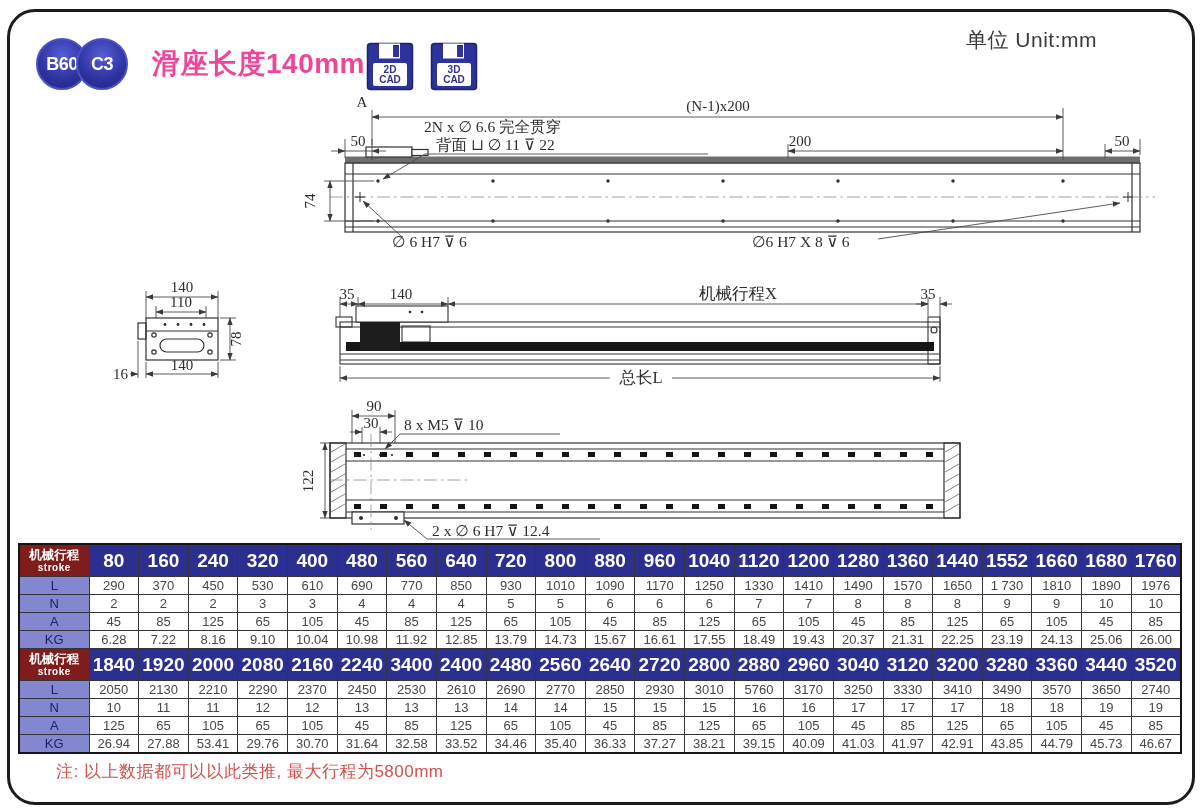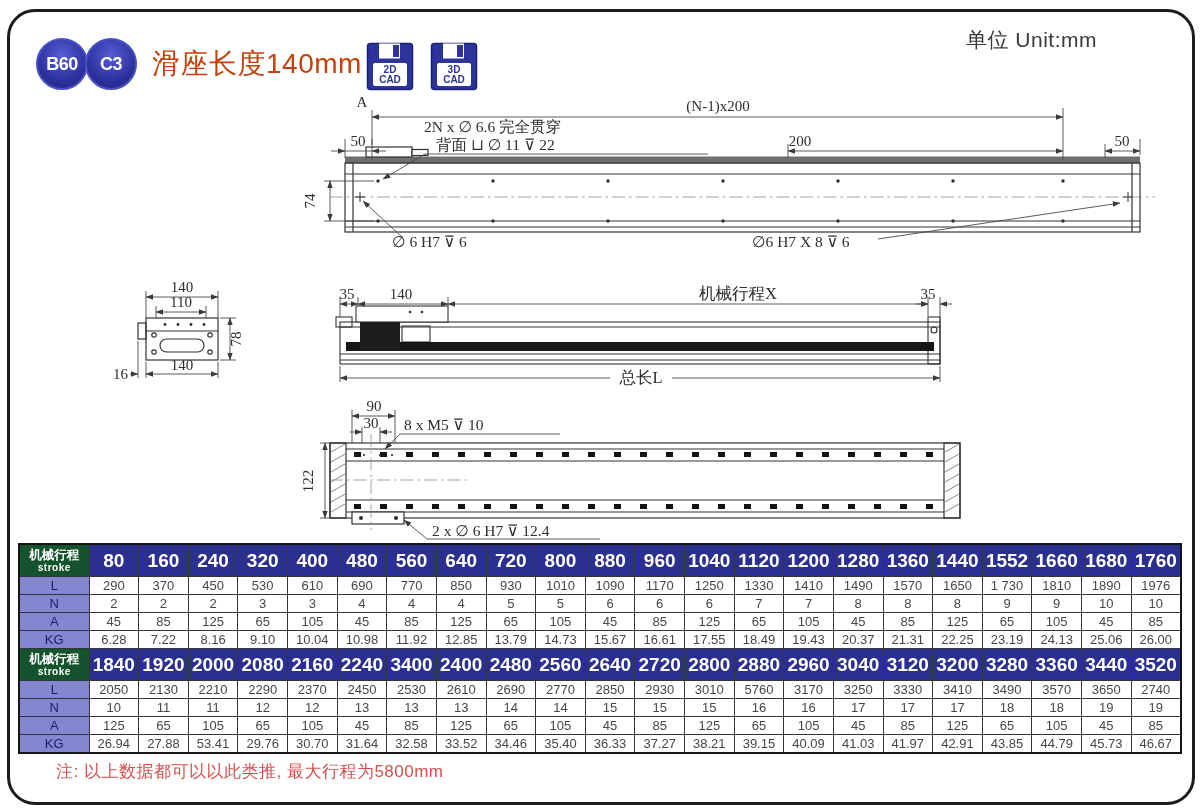--- a/index.html
+++ b/index.html
@@ -11,7 +11,7 @@
     border:2px solid #4a51c4;box-sizing:border-box;color:#fff;font-weight:bold;font-size:18px;
     display:flex;align-items:center;justify-content:center;letter-spacing:-0.5px;}
   #badge-b60{left:36px;}
-  #badge-c3{left:85px;}
+  #badge-c3{left:76px;}
   .hdr-title{position:absolute;left:152px;top:38px;height:52px;display:flex;align-items:center;
     font-size:28px;color:#c2410c;letter-spacing:0.5px;}
   .cad-icon{position:absolute;top:42px;}

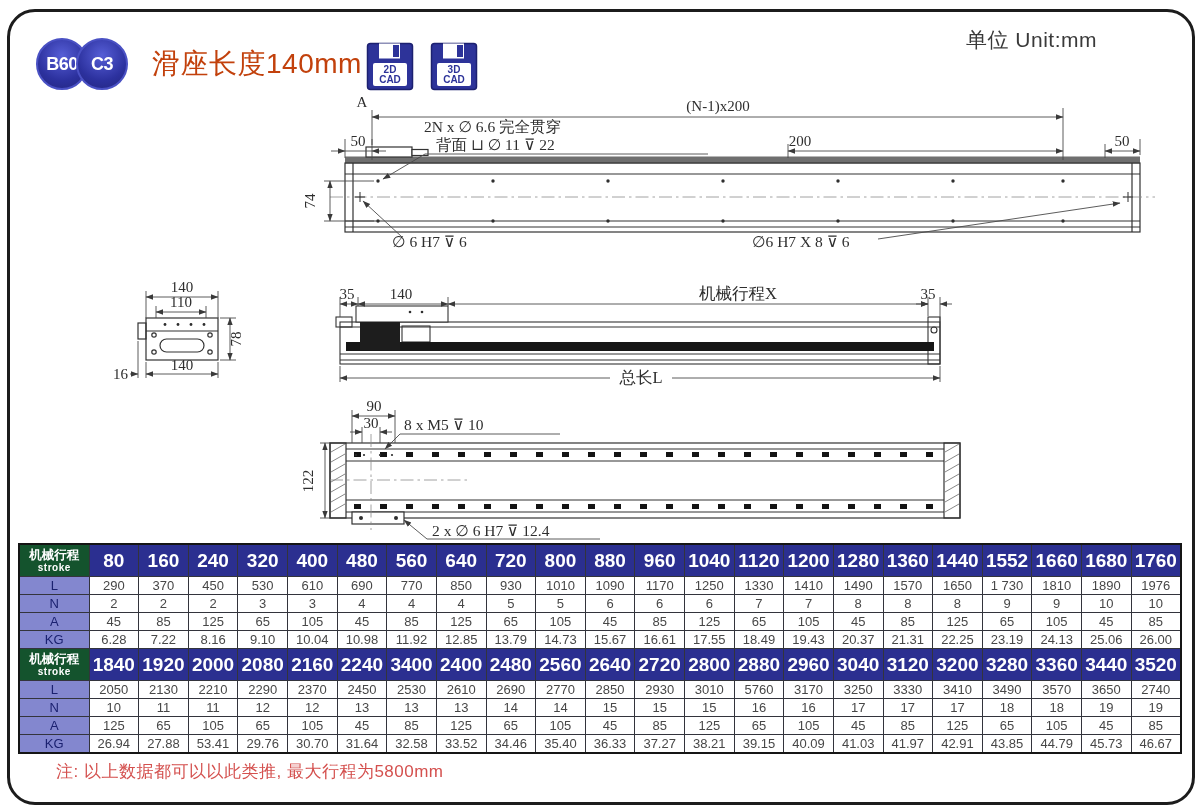--- a/index.html
+++ b/index.html
@@ -13,7 +13,7 @@
   #badge-b60{left:36px;}
   #badge-c3{left:76px;}
   .hdr-title{position:absolute;left:152px;top:38px;height:52px;display:flex;align-items:center;
-    font-size:28px;color:#c2410c;letter-spacing:0.5px;}
+    font-size:28px;color:#ec4899;letter-spacing:0.5px;font-weight:bold;}
   .cad-icon{position:absolute;top:42px;}
   #cad-2d{left:366px;} #cad-3d{left:430px;}
   .unit-label{position:absolute;left:966px;top:26px;font-size:21px;color:#3a3a3a;letter-spacing:0.5px;}

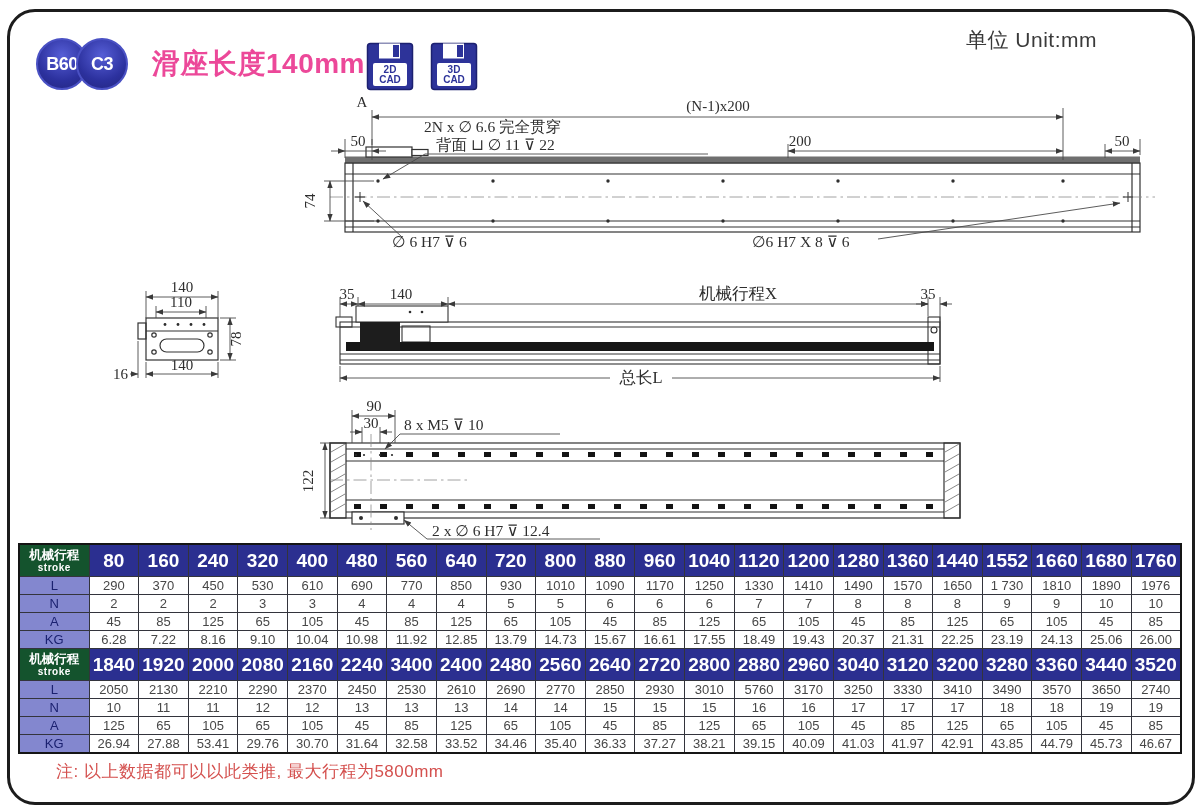--- a/index.html
+++ b/index.html
@@ -23,7 +23,7 @@
   table.spec{position:absolute;left:18px;top:543px;width:1164px;border-collapse:collapse;table-layout:fixed;
     border:2px solid #151515;}
   table.spec th,table.spec td{border:1px solid #33343c;padding:0;text-align:center;overflow:hidden;white-space:nowrap;}
-  th.corner{background:#14532d;color:#fff;font-size:12.5px;font-weight:bold;line-height:1.15;height:31px;}
+  th.corner{background:#7f1d1d;color:#fff;font-size:12.5px;font-weight:bold;line-height:1.15;height:31px;}
   th.corner .en{font-size:10px;font-weight:bold;letter-spacing:0.5px;}
   th.shead{background:#2b2f90;color:#fff;font-weight:bold;font-size:19px;height:31px;}
   td.rowlbl{background:#8387cf;color:#1b2170;font-size:13px;height:17px;}

